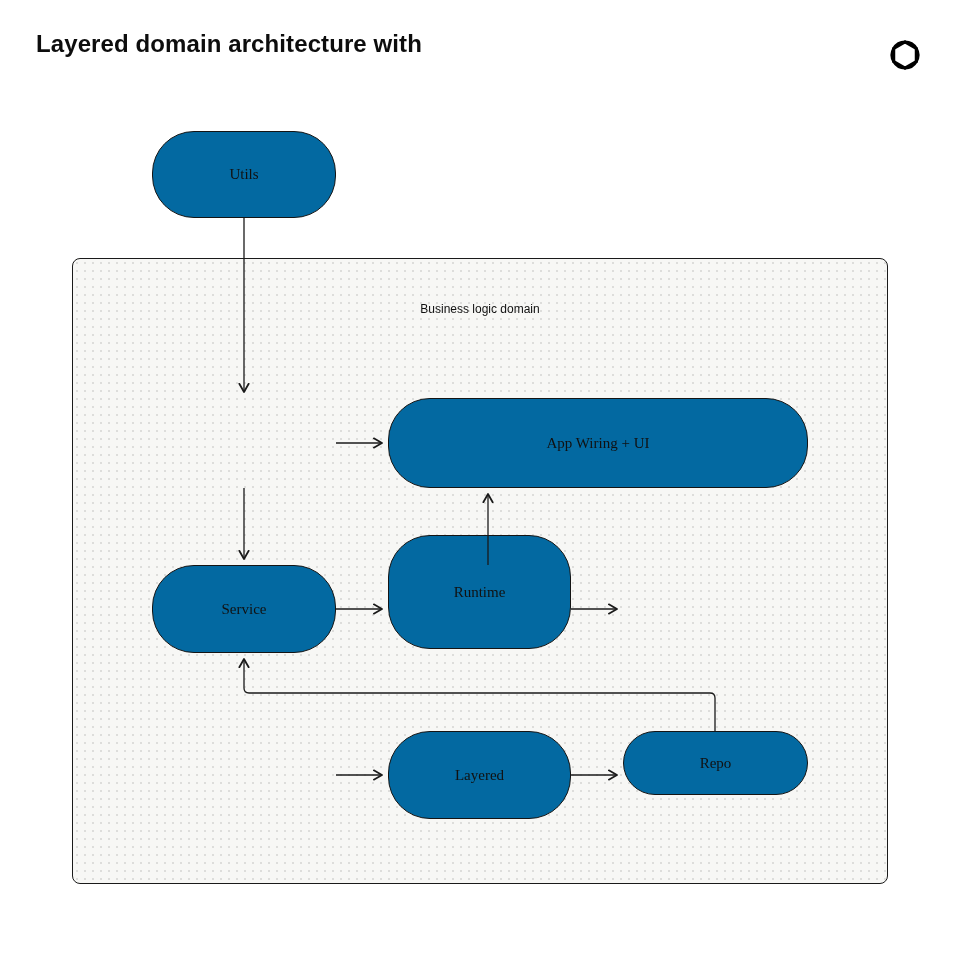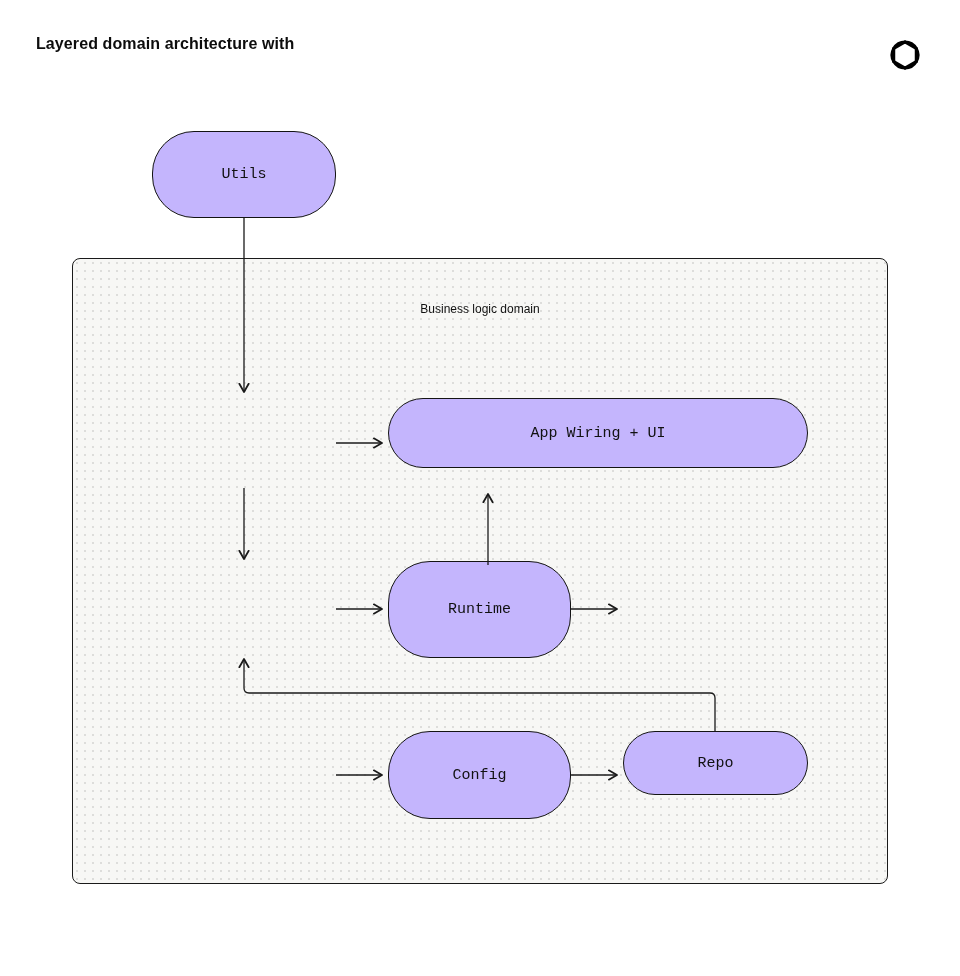--- a/index.html
+++ b/index.html
@@ -18,7 +18,7 @@
     position: absolute;
     left: 36px;
     top: 30px;
-    font-size: 16px;
+    font-size: 24px;
     font-weight: 700;
     color: #0d0d0d;
     line-height: 27px;

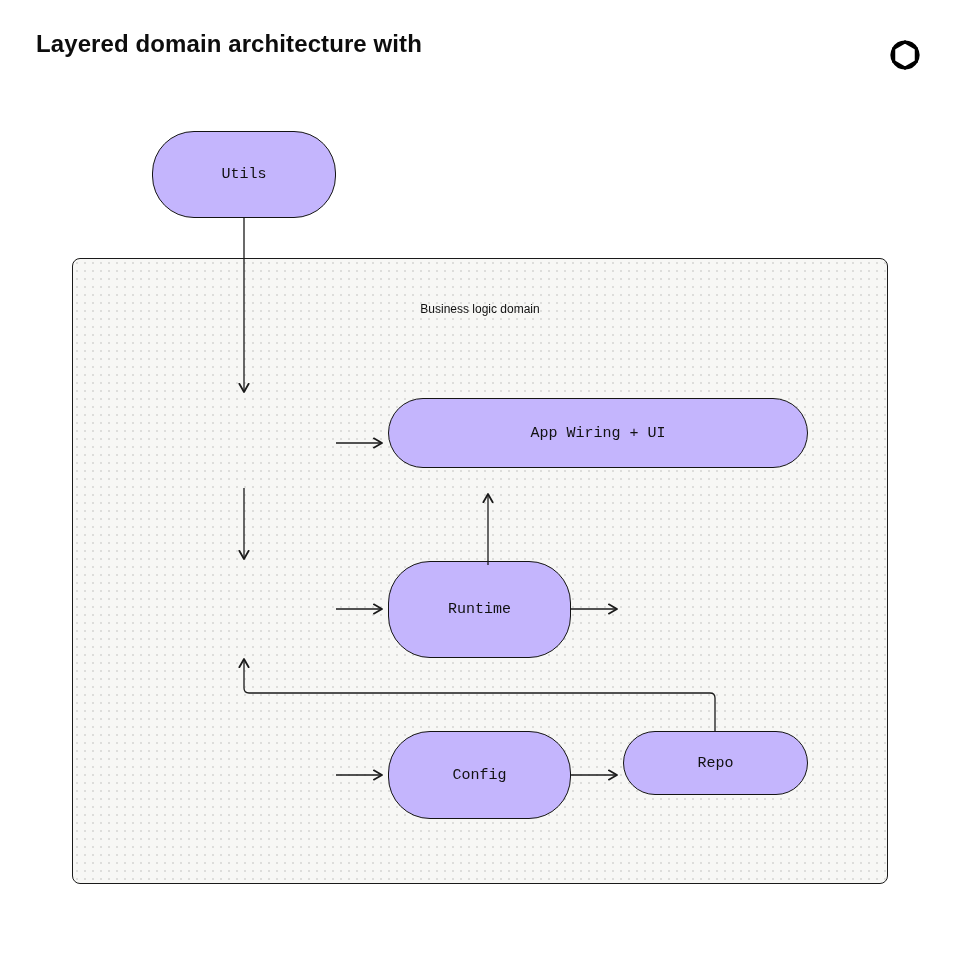--- a/index.html
+++ b/index.html
@@ -61,10 +61,10 @@
     display: flex;
     align-items: center;
     justify-content: center;
-    background: #c4b5fd;
+    background: #0369a1;
     border: 1px solid #141414;
     border-radius: 42px;
-    font-family: Liberation Mono, monospace;
+    font-family: Liberation Serif, serif;
     font-size: 15px;
     color: #111111;
     z-index: 2;

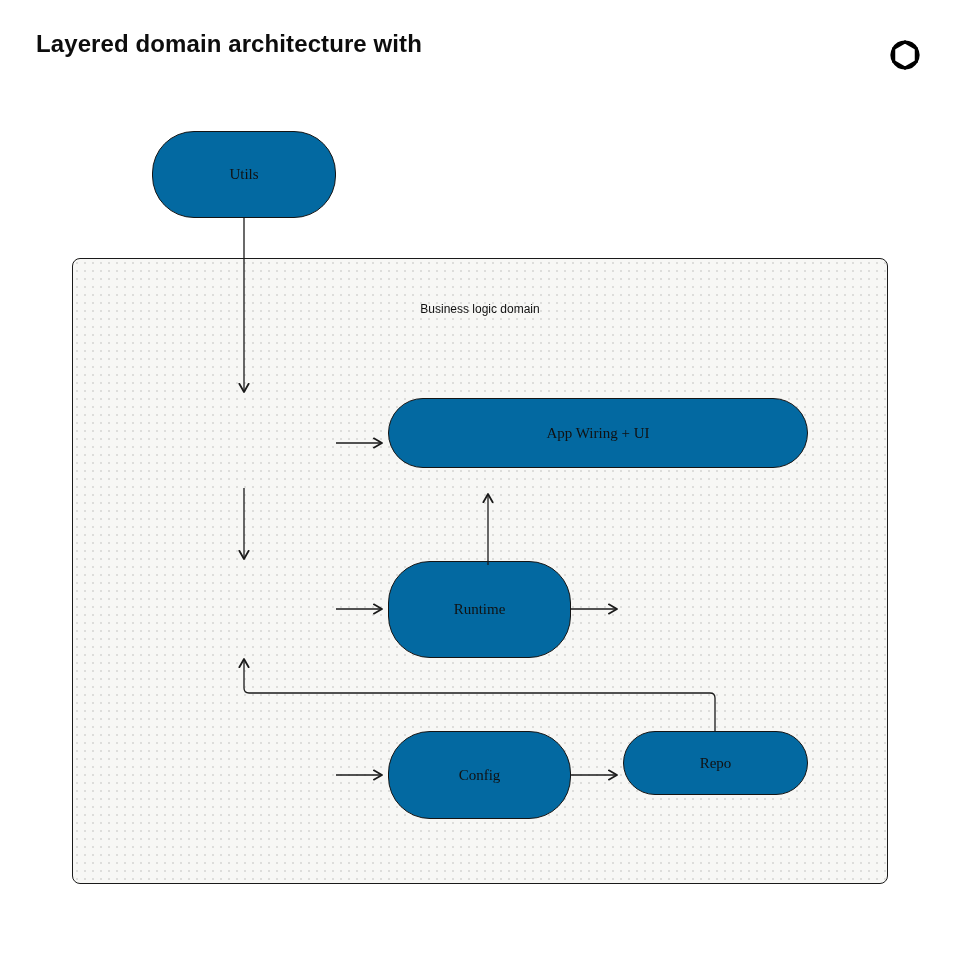--- a/index.html
+++ b/index.html
@@ -72,7 +72,7 @@
 
   .node-utils      { left: 152px; top: 131px; width: 184px; height: 87px; }
   .node-providers  { left: 152px; top: 398px; width: 184px; height: 90px; }
-  .node-app-wiring { left: 388px; top: 398px; width: 420px; height: 70px; }
+  .node-app-wiring { left: 388px; top: 398px; width: 420px; height: 90px; }
   .node-service    { left: 152px; top: 565px; width: 184px; height: 88px; }
   .node-runtime    { left: 388px; top: 561px; width: 183px; height: 97px; }
   .node-ui         { left: 623px; top: 565px; width: 185px; height: 88px; }

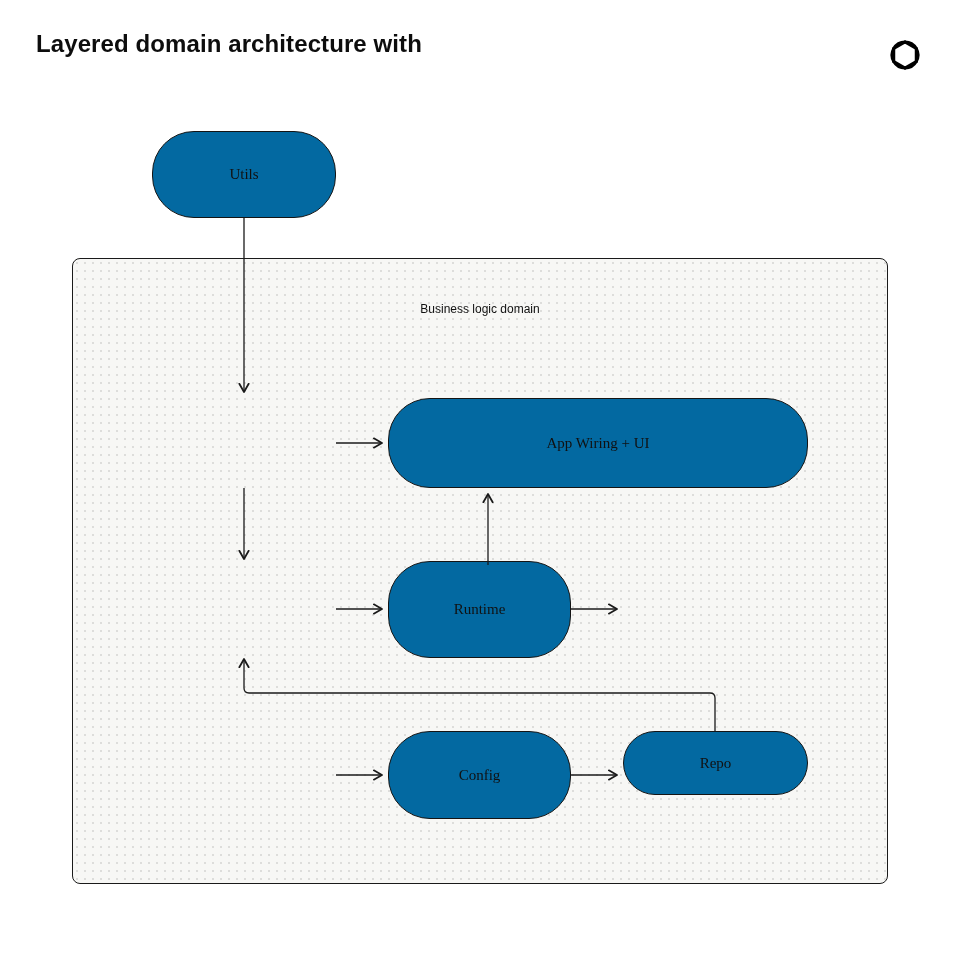--- a/index.html
+++ b/index.html
@@ -74,7 +74,7 @@
   .node-providers  { left: 152px; top: 398px; width: 184px; height: 90px; }
   .node-app-wiring { left: 388px; top: 398px; width: 420px; height: 90px; }
   .node-service    { left: 152px; top: 565px; width: 184px; height: 88px; }
-  .node-runtime    { left: 388px; top: 561px; width: 183px; height: 97px; }
+  .node-runtime    { left: 388px; top: 535px; width: 183px; height: 114px; }
   .node-ui         { left: 623px; top: 565px; width: 185px; height: 88px; }
   .node-types      { left: 152px; top: 731px; width: 184px; height: 88px; }
   .node-config     { left: 388px; top: 731px; width: 183px; height: 88px; }

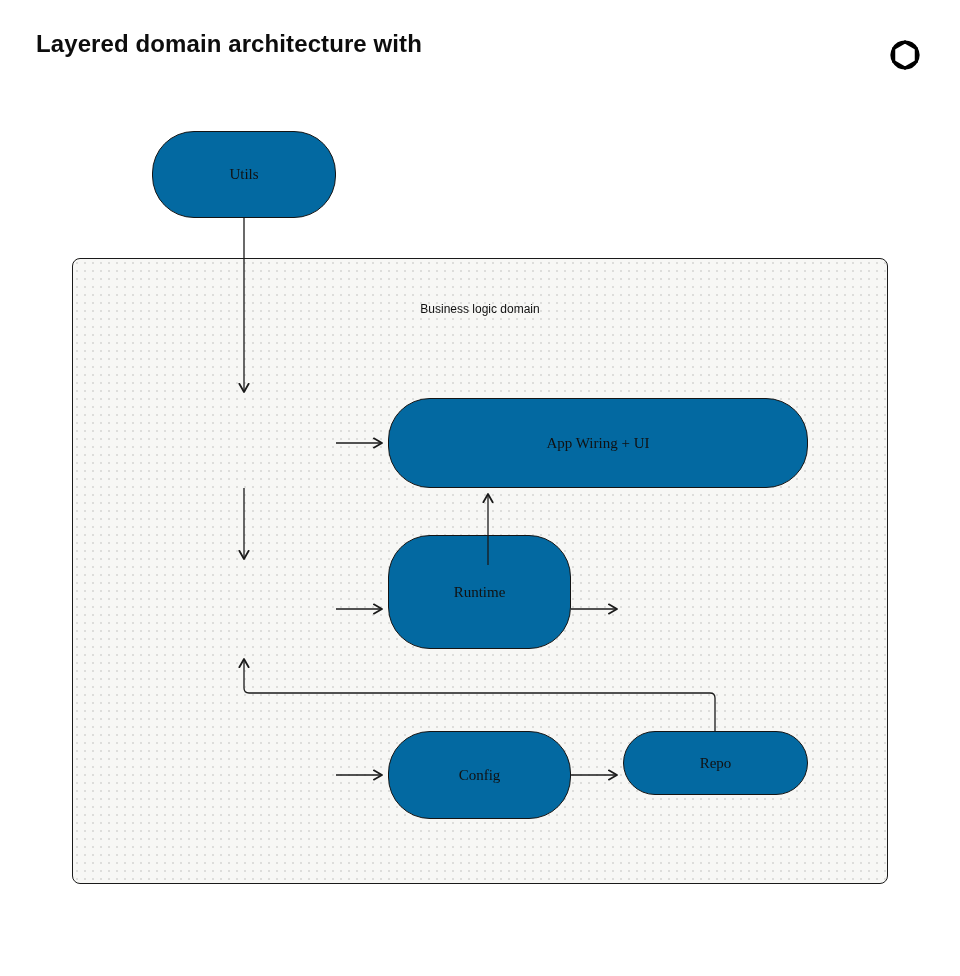--- a/index.html
+++ b/index.html
@@ -128,6 +128,7 @@
 
   <div class="node node-utils">Utils</div>
   <div class="node node-app-wiring">App Wiring + UI</div>
+  <div class="node node-service">Service</div>
   <div class="node node-runtime">Runtime</div>
   <div class="node node-config">Config</div>
   <div class="node node-repo">Repo</div>

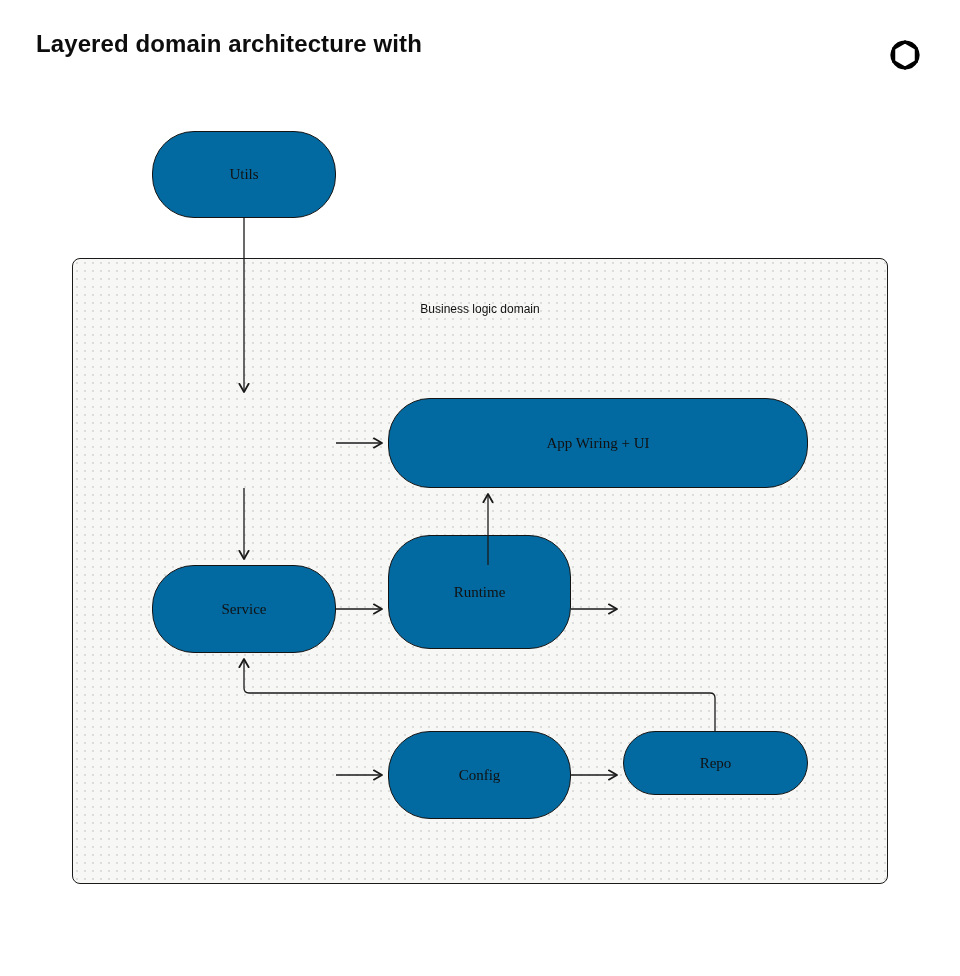--- a/index.html
+++ b/index.html
@@ -130,7 +130,7 @@
   <div class="node node-app-wiring">App Wiring + UI</div>
   <div class="node node-service">Service</div>
   <div class="node node-runtime">Runtime</div>
-  <div class="node node-config">Config</div>
+  <div class="node node-config">Layered</div>
   <div class="node node-repo">Repo</div>
 
   <svg class="edges-layer" viewBox="0 0 960 976" aria-hidden="true">

